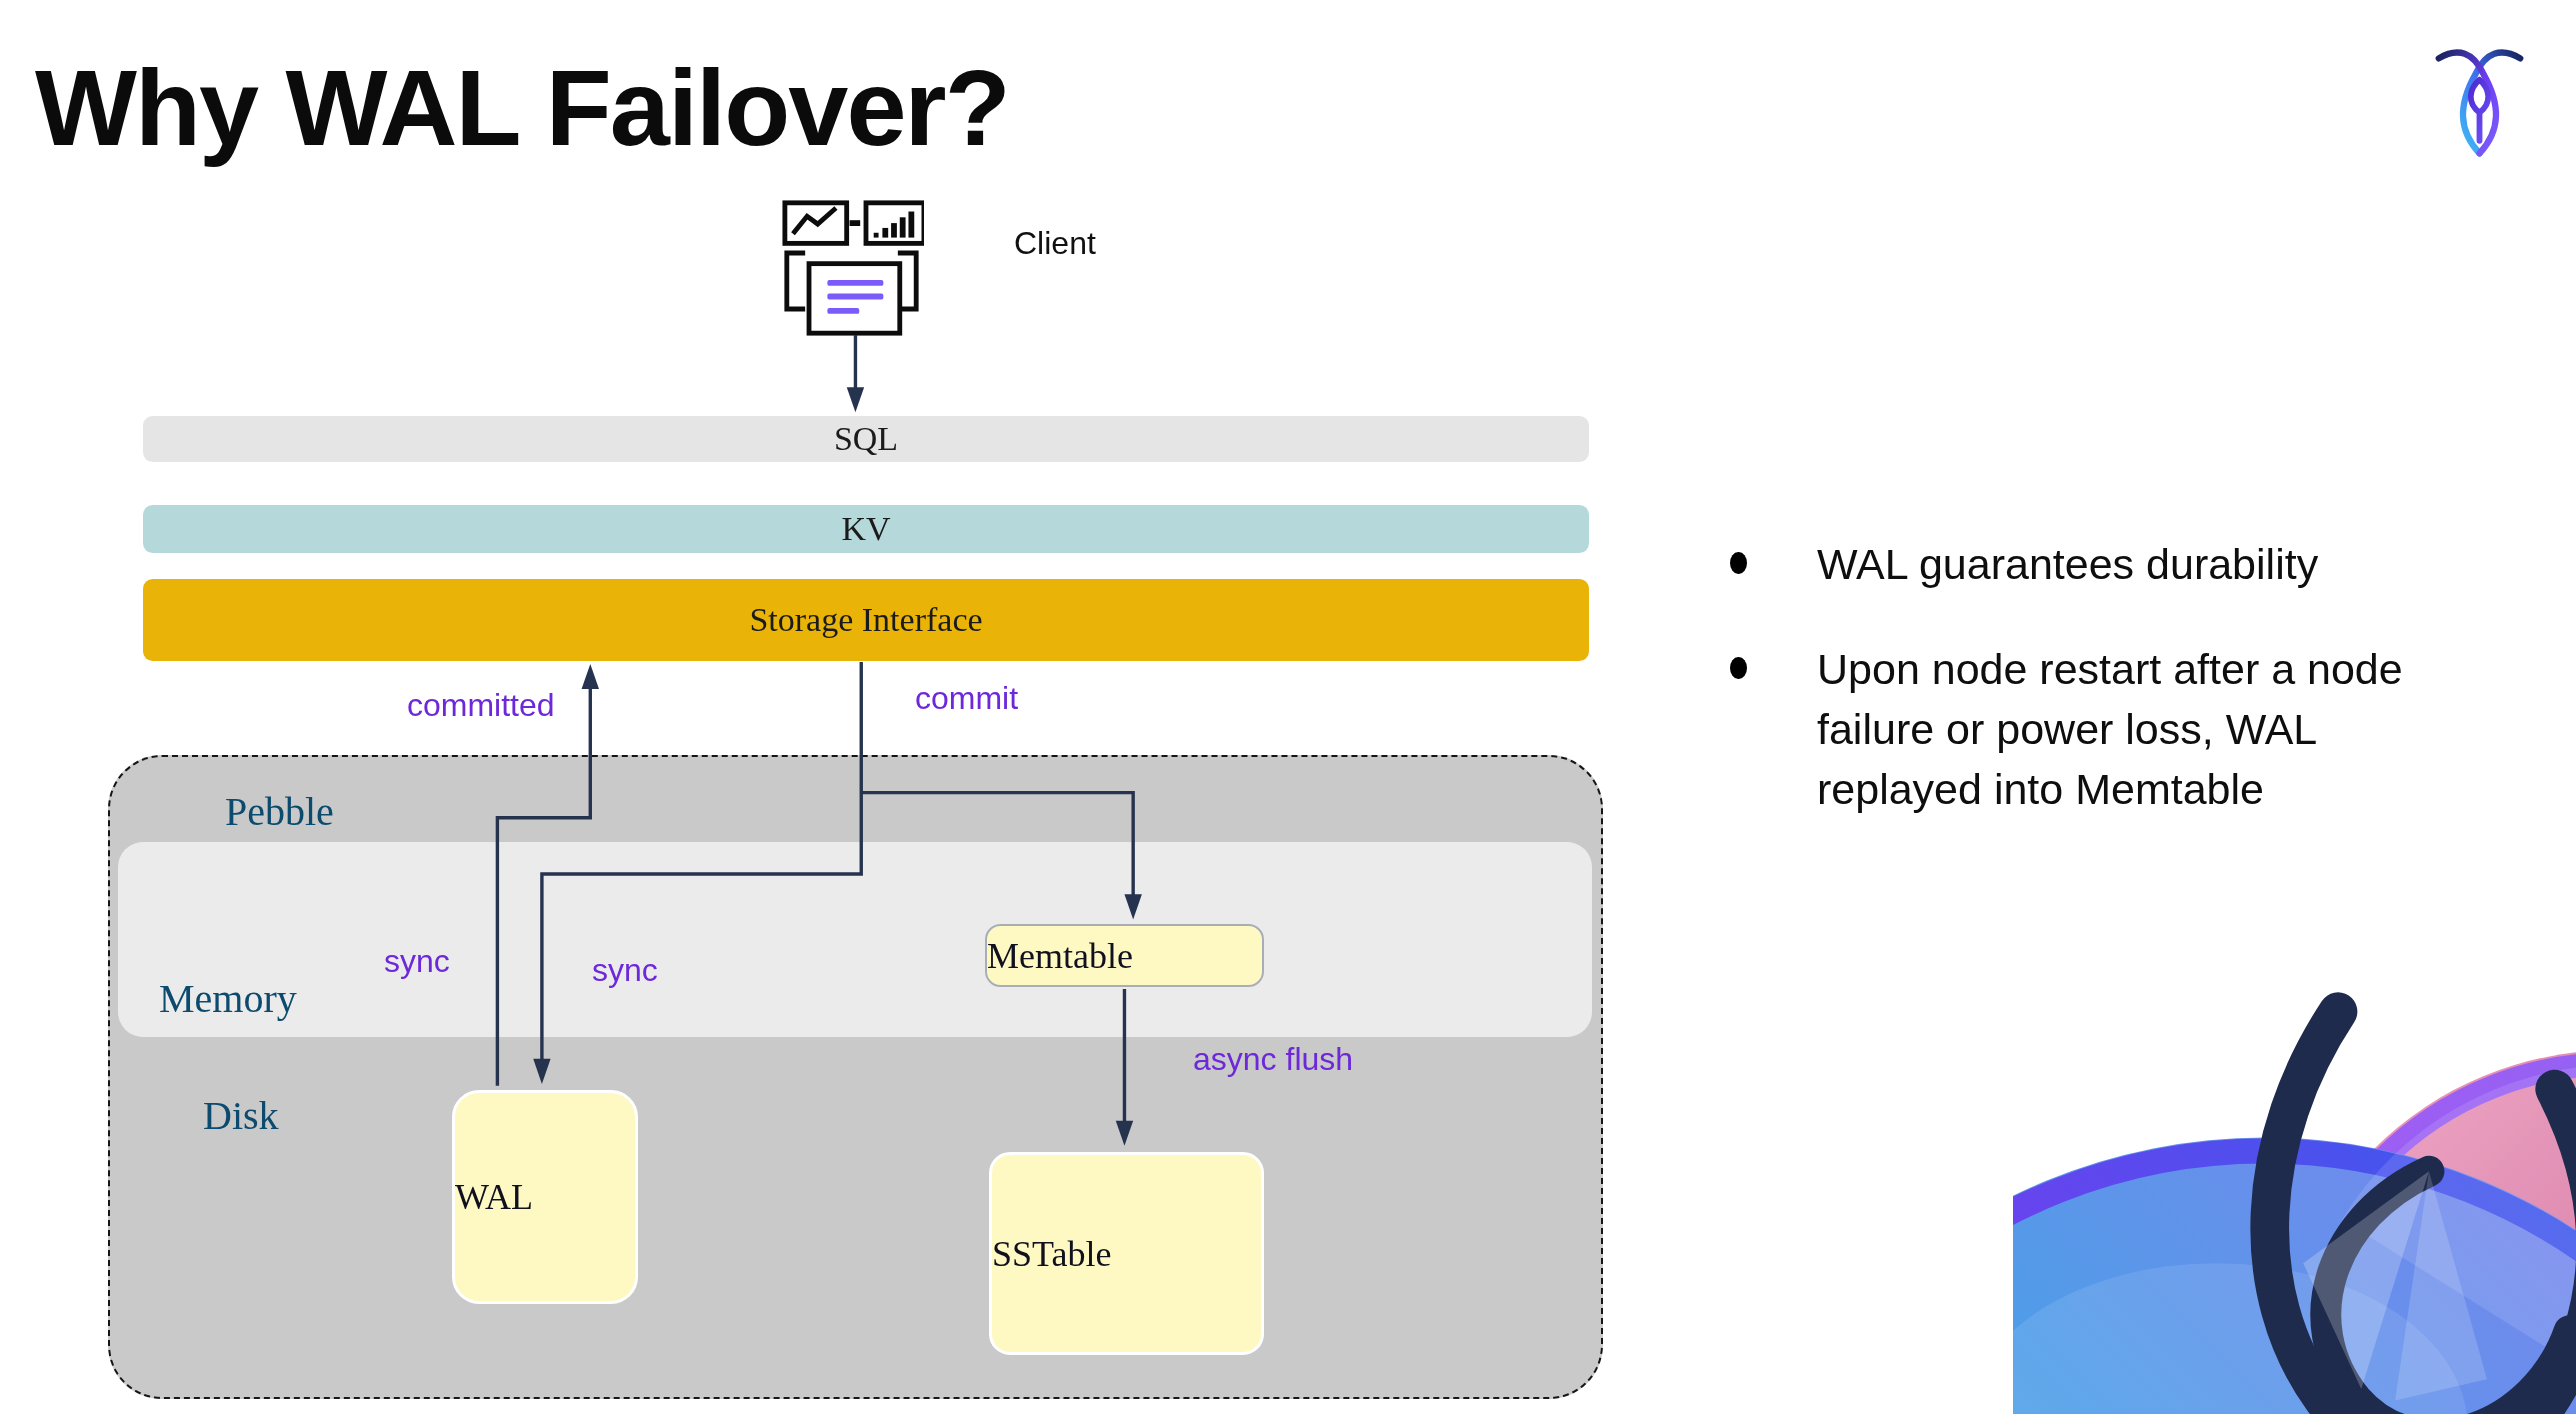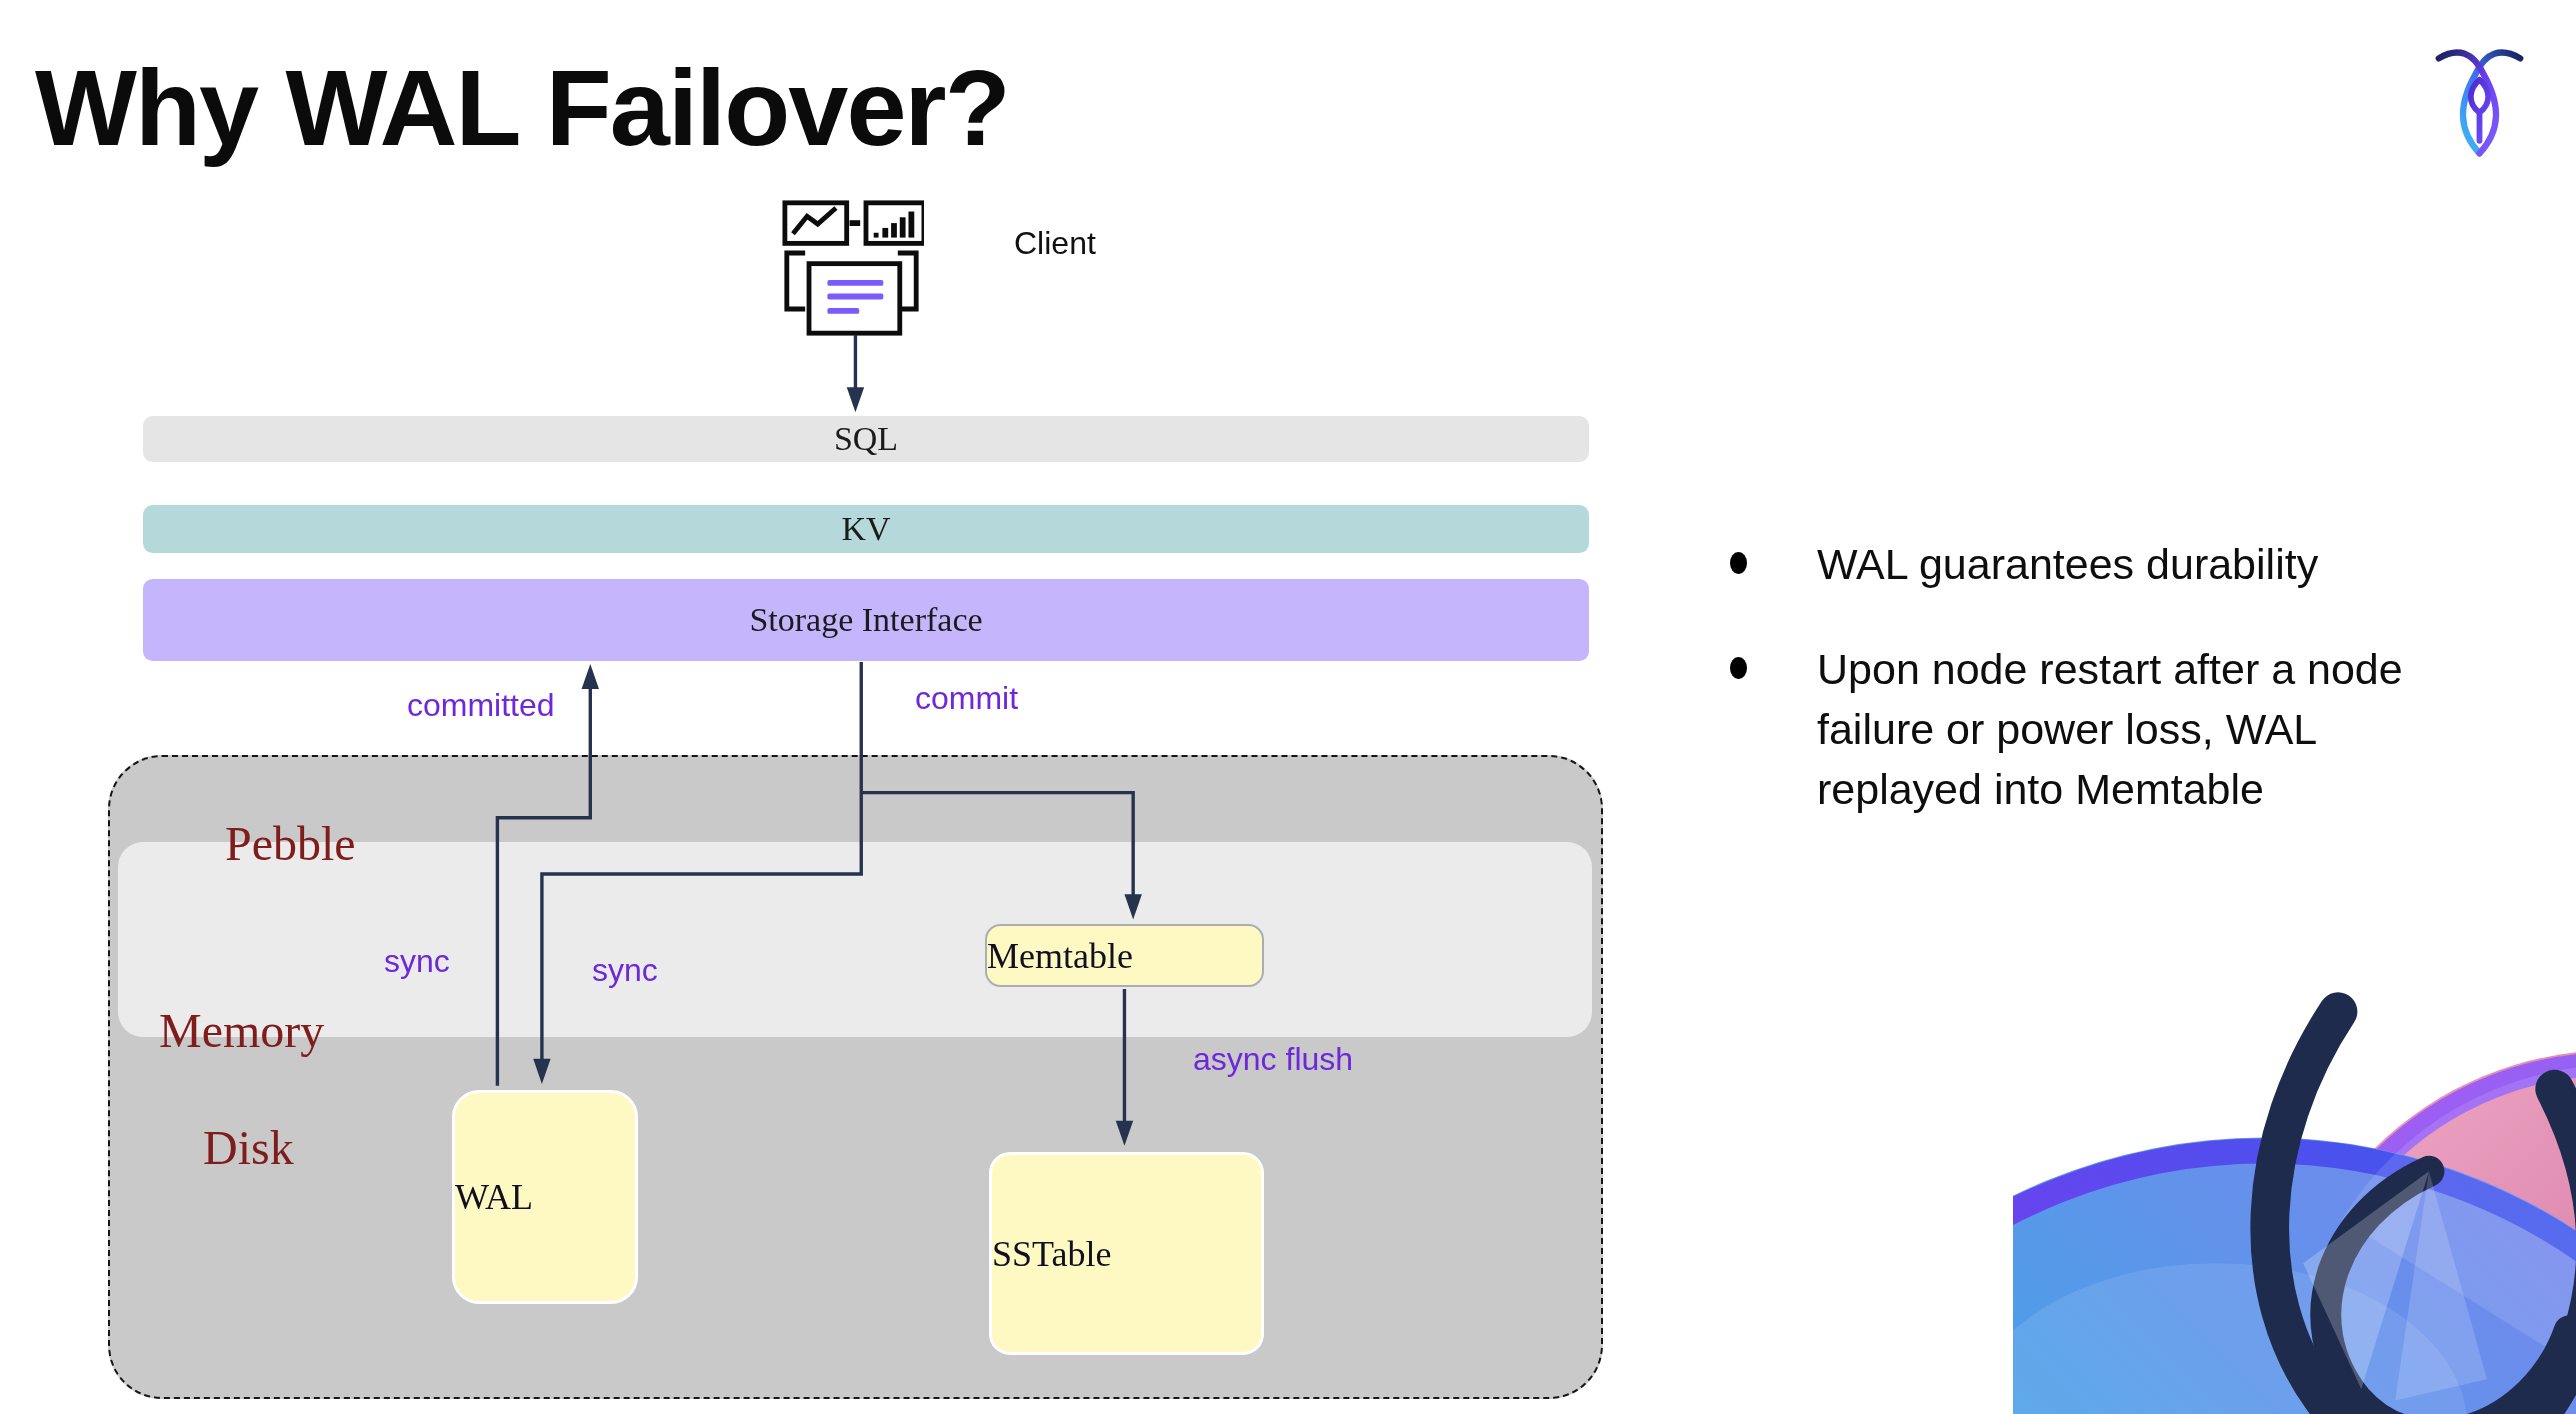--- a/index.html
+++ b/index.html
@@ -15,7 +15,7 @@
          font-size:34px;color:#1b1b1b;}
   .layer.sql{top:416px;height:46px;background:#e5e5e5;}
   .layer.kv{top:505px;height:48px;background:#b5d9db;}
-  .layer.storage{top:579px;height:82px;background:#c4b5fd;}
+  .layer.storage{top:579px;height:82px;background:#eab308;}
 
   
   .pebble{position:absolute;left:108px;top:755px;width:1495px;height:644px;

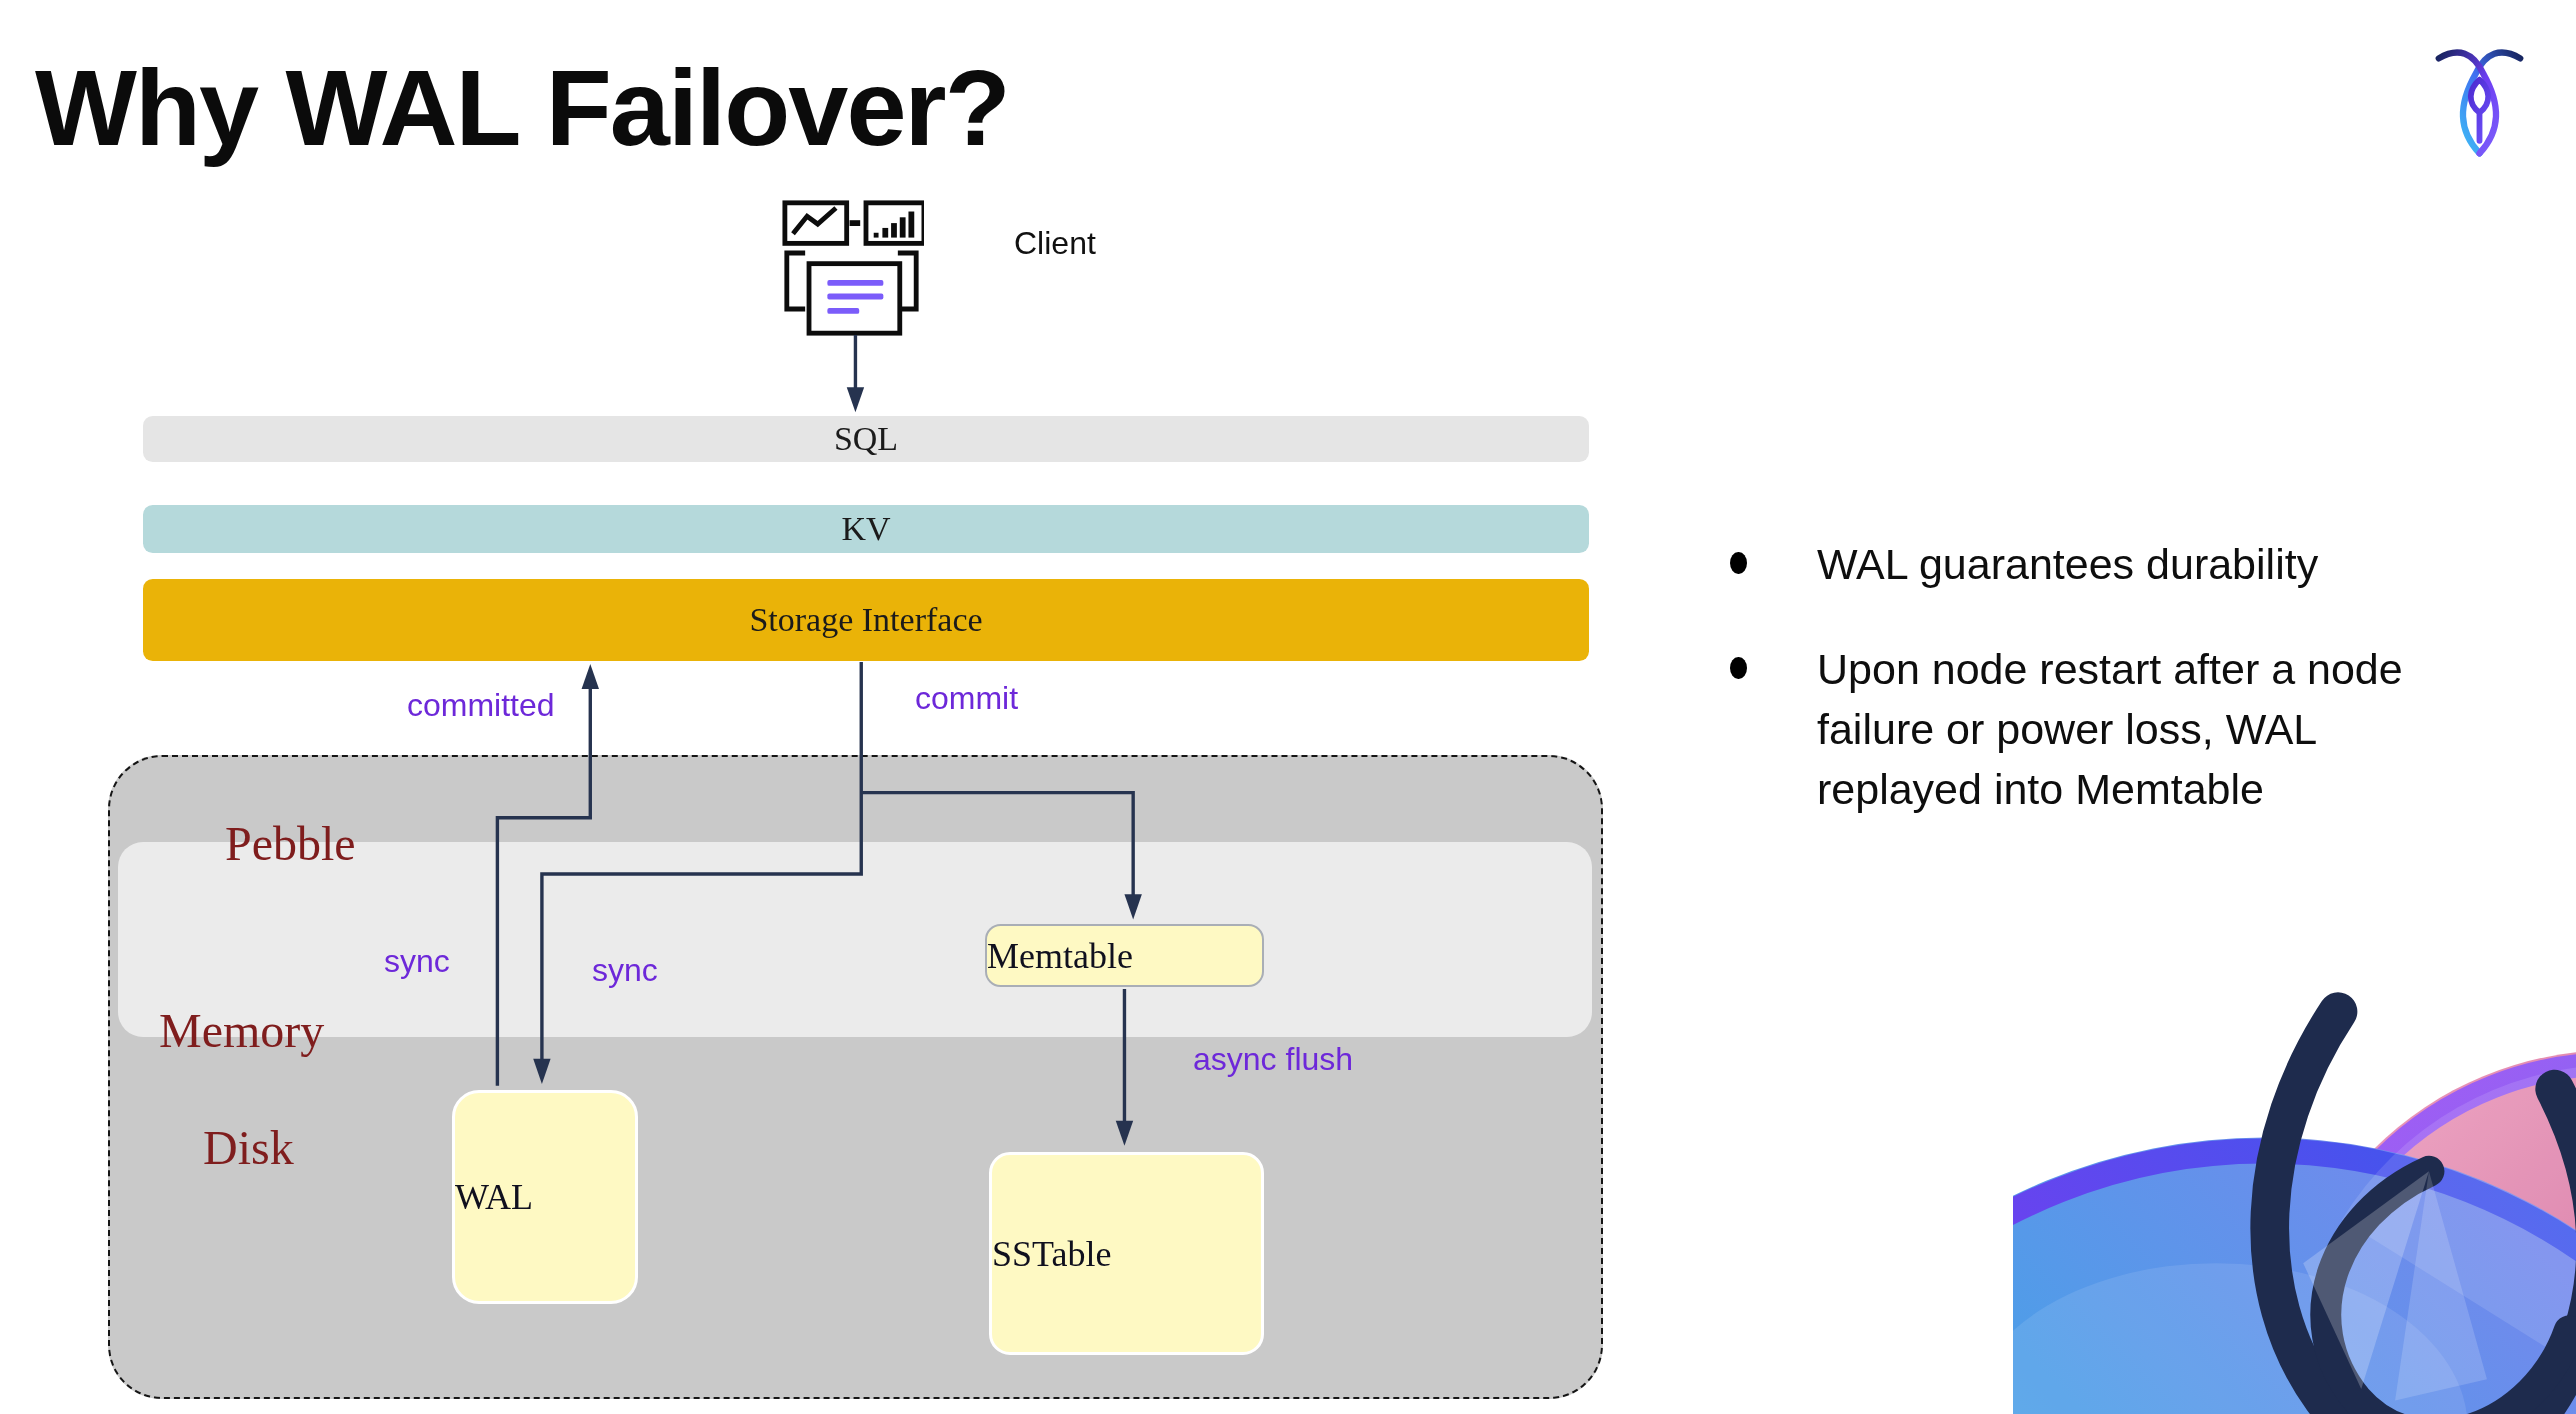--- a/index.html
+++ b/index.html
@@ -22,7 +22,7 @@
           background:#c9c9c9;border:2.9px dashed #151515;border-radius:54px;box-sizing:border-box;}
   .memory-band{position:absolute;left:7.7px;top:85px;width:1474px;height:195px;
           background:#ebebeb;border-radius:25px;}
-  .region-label{position:absolute;font-family:"Liberation Serif",serif;font-size:48px;color:#7f1d1d;margin-top:28px;}
+  .region-label{position:absolute;font-family:"Liberation Serif",serif;font-size:40px;color:#0c4a6e;}
   .lbl-pebble{left:225px;top:788px;}
   .lbl-memory{left:159px;top:975px;}
   .lbl-disk{left:203px;top:1092px;}

